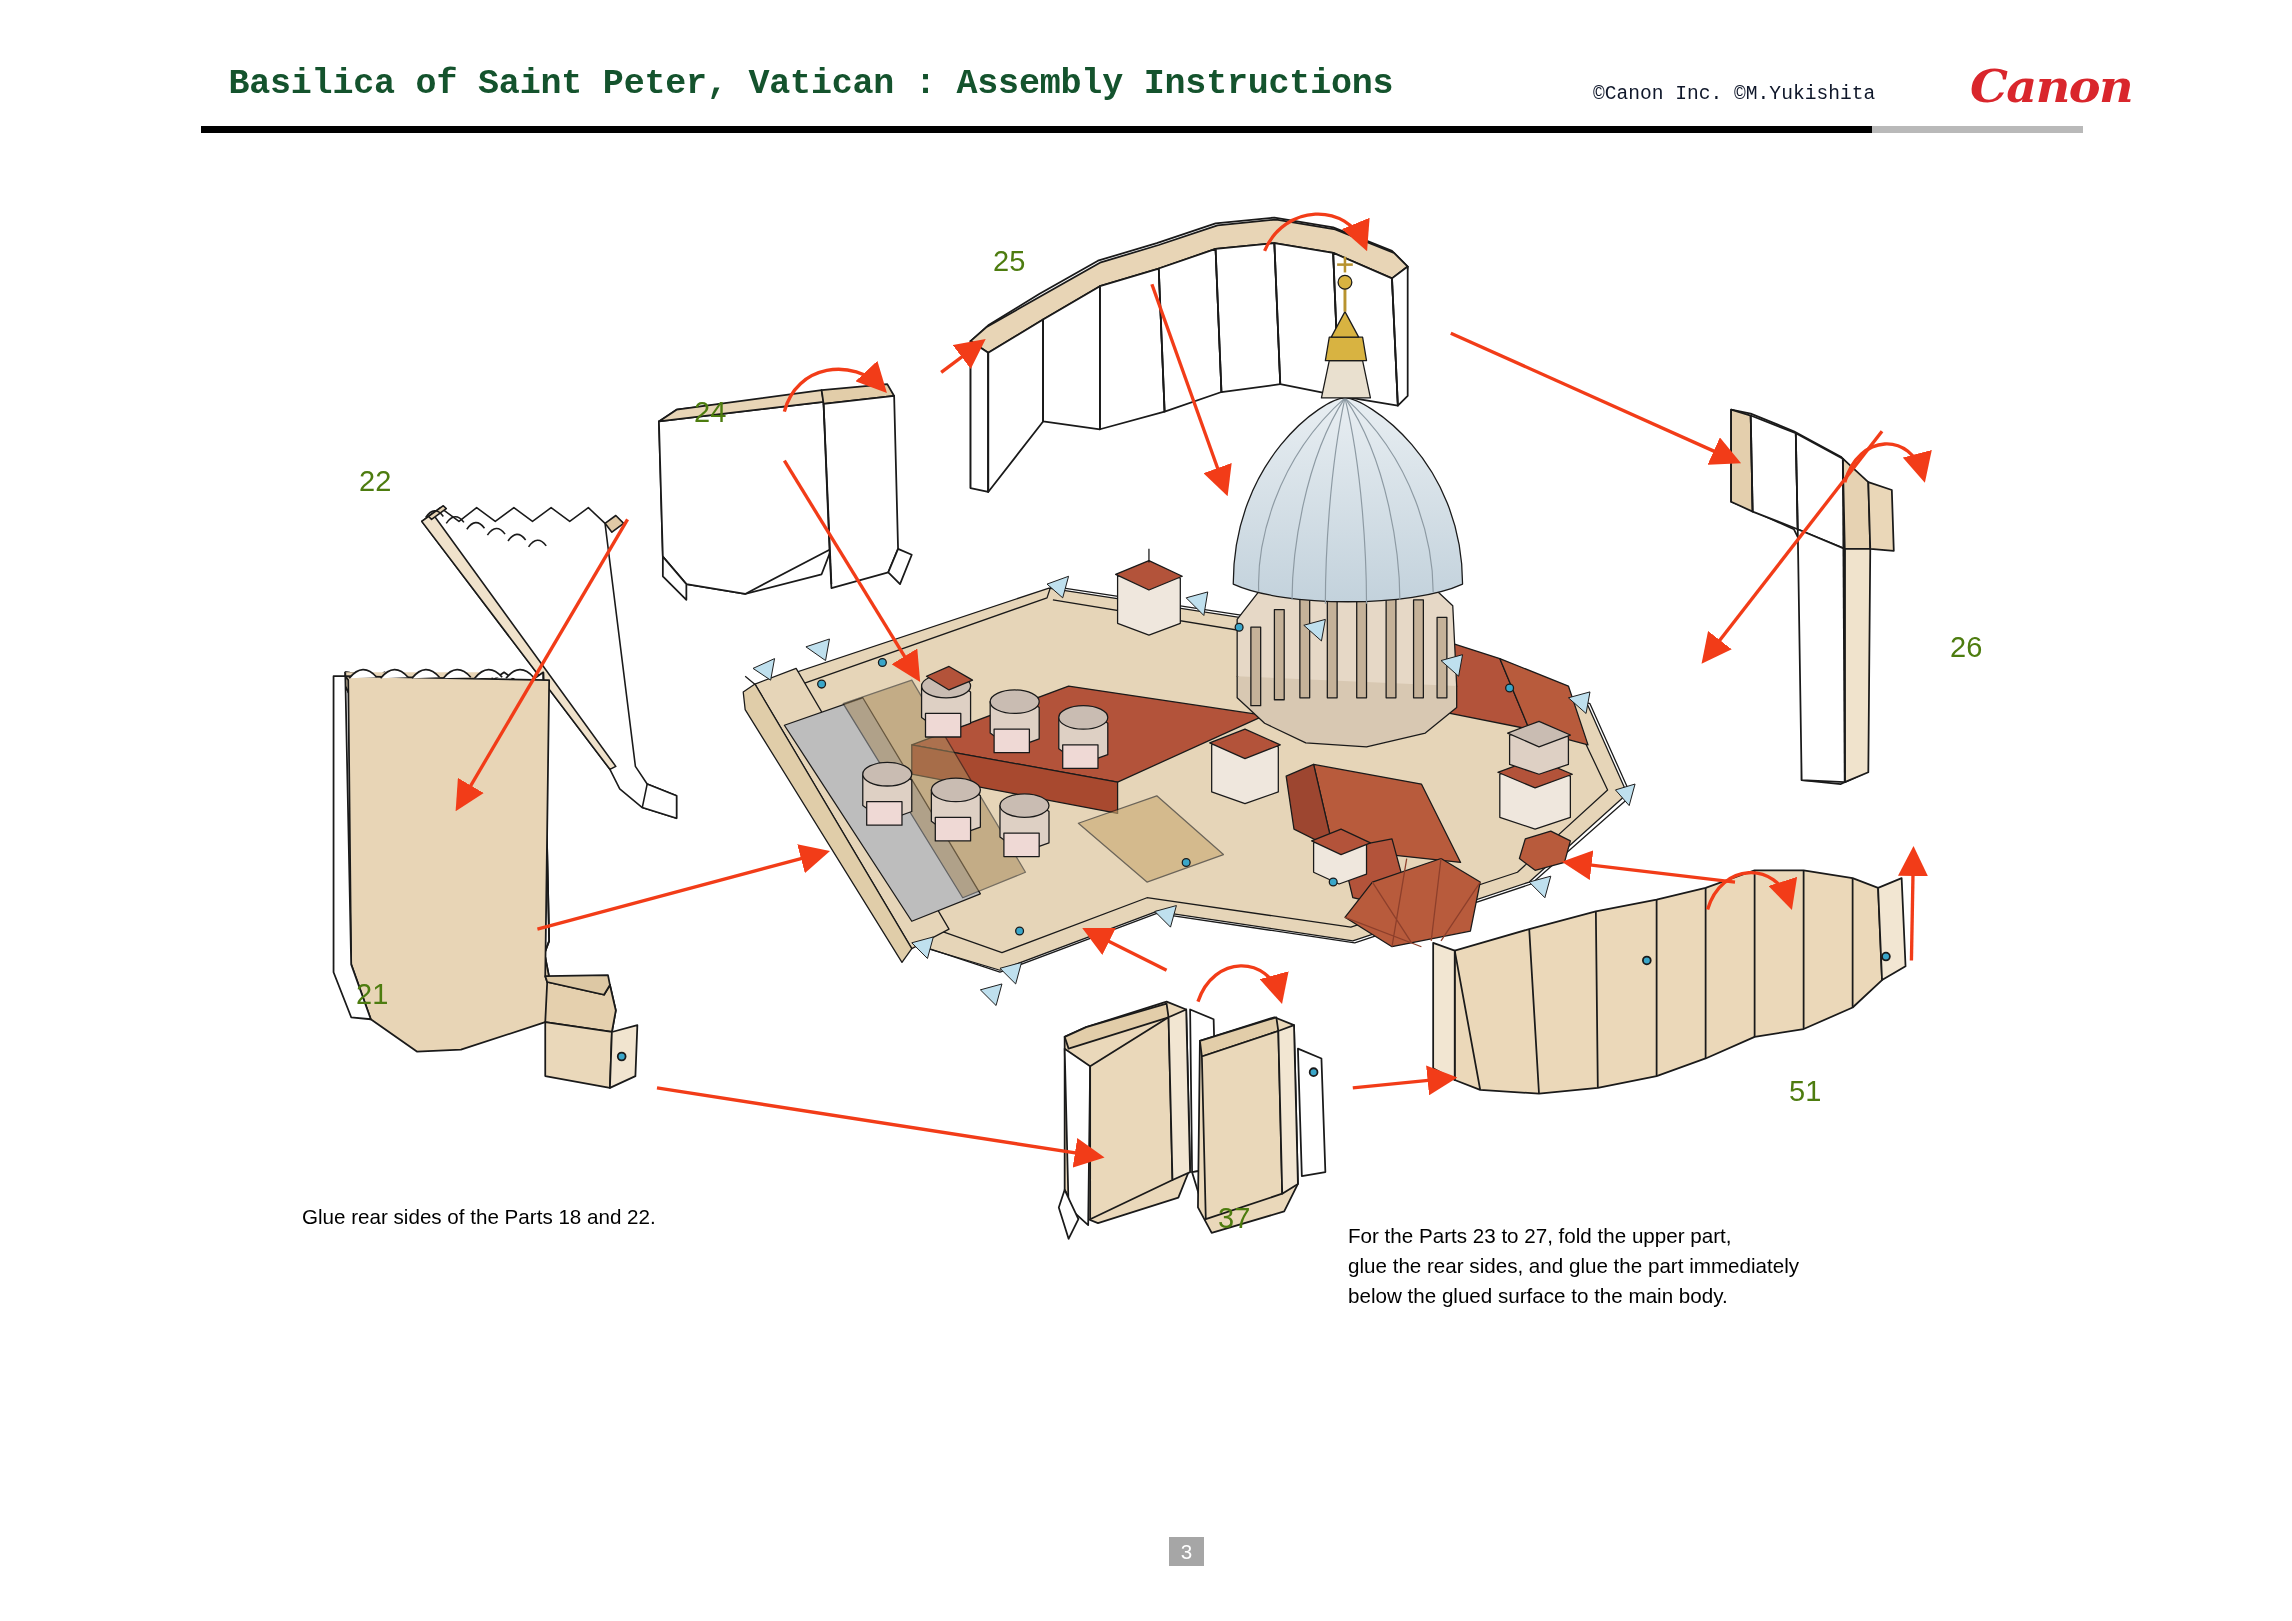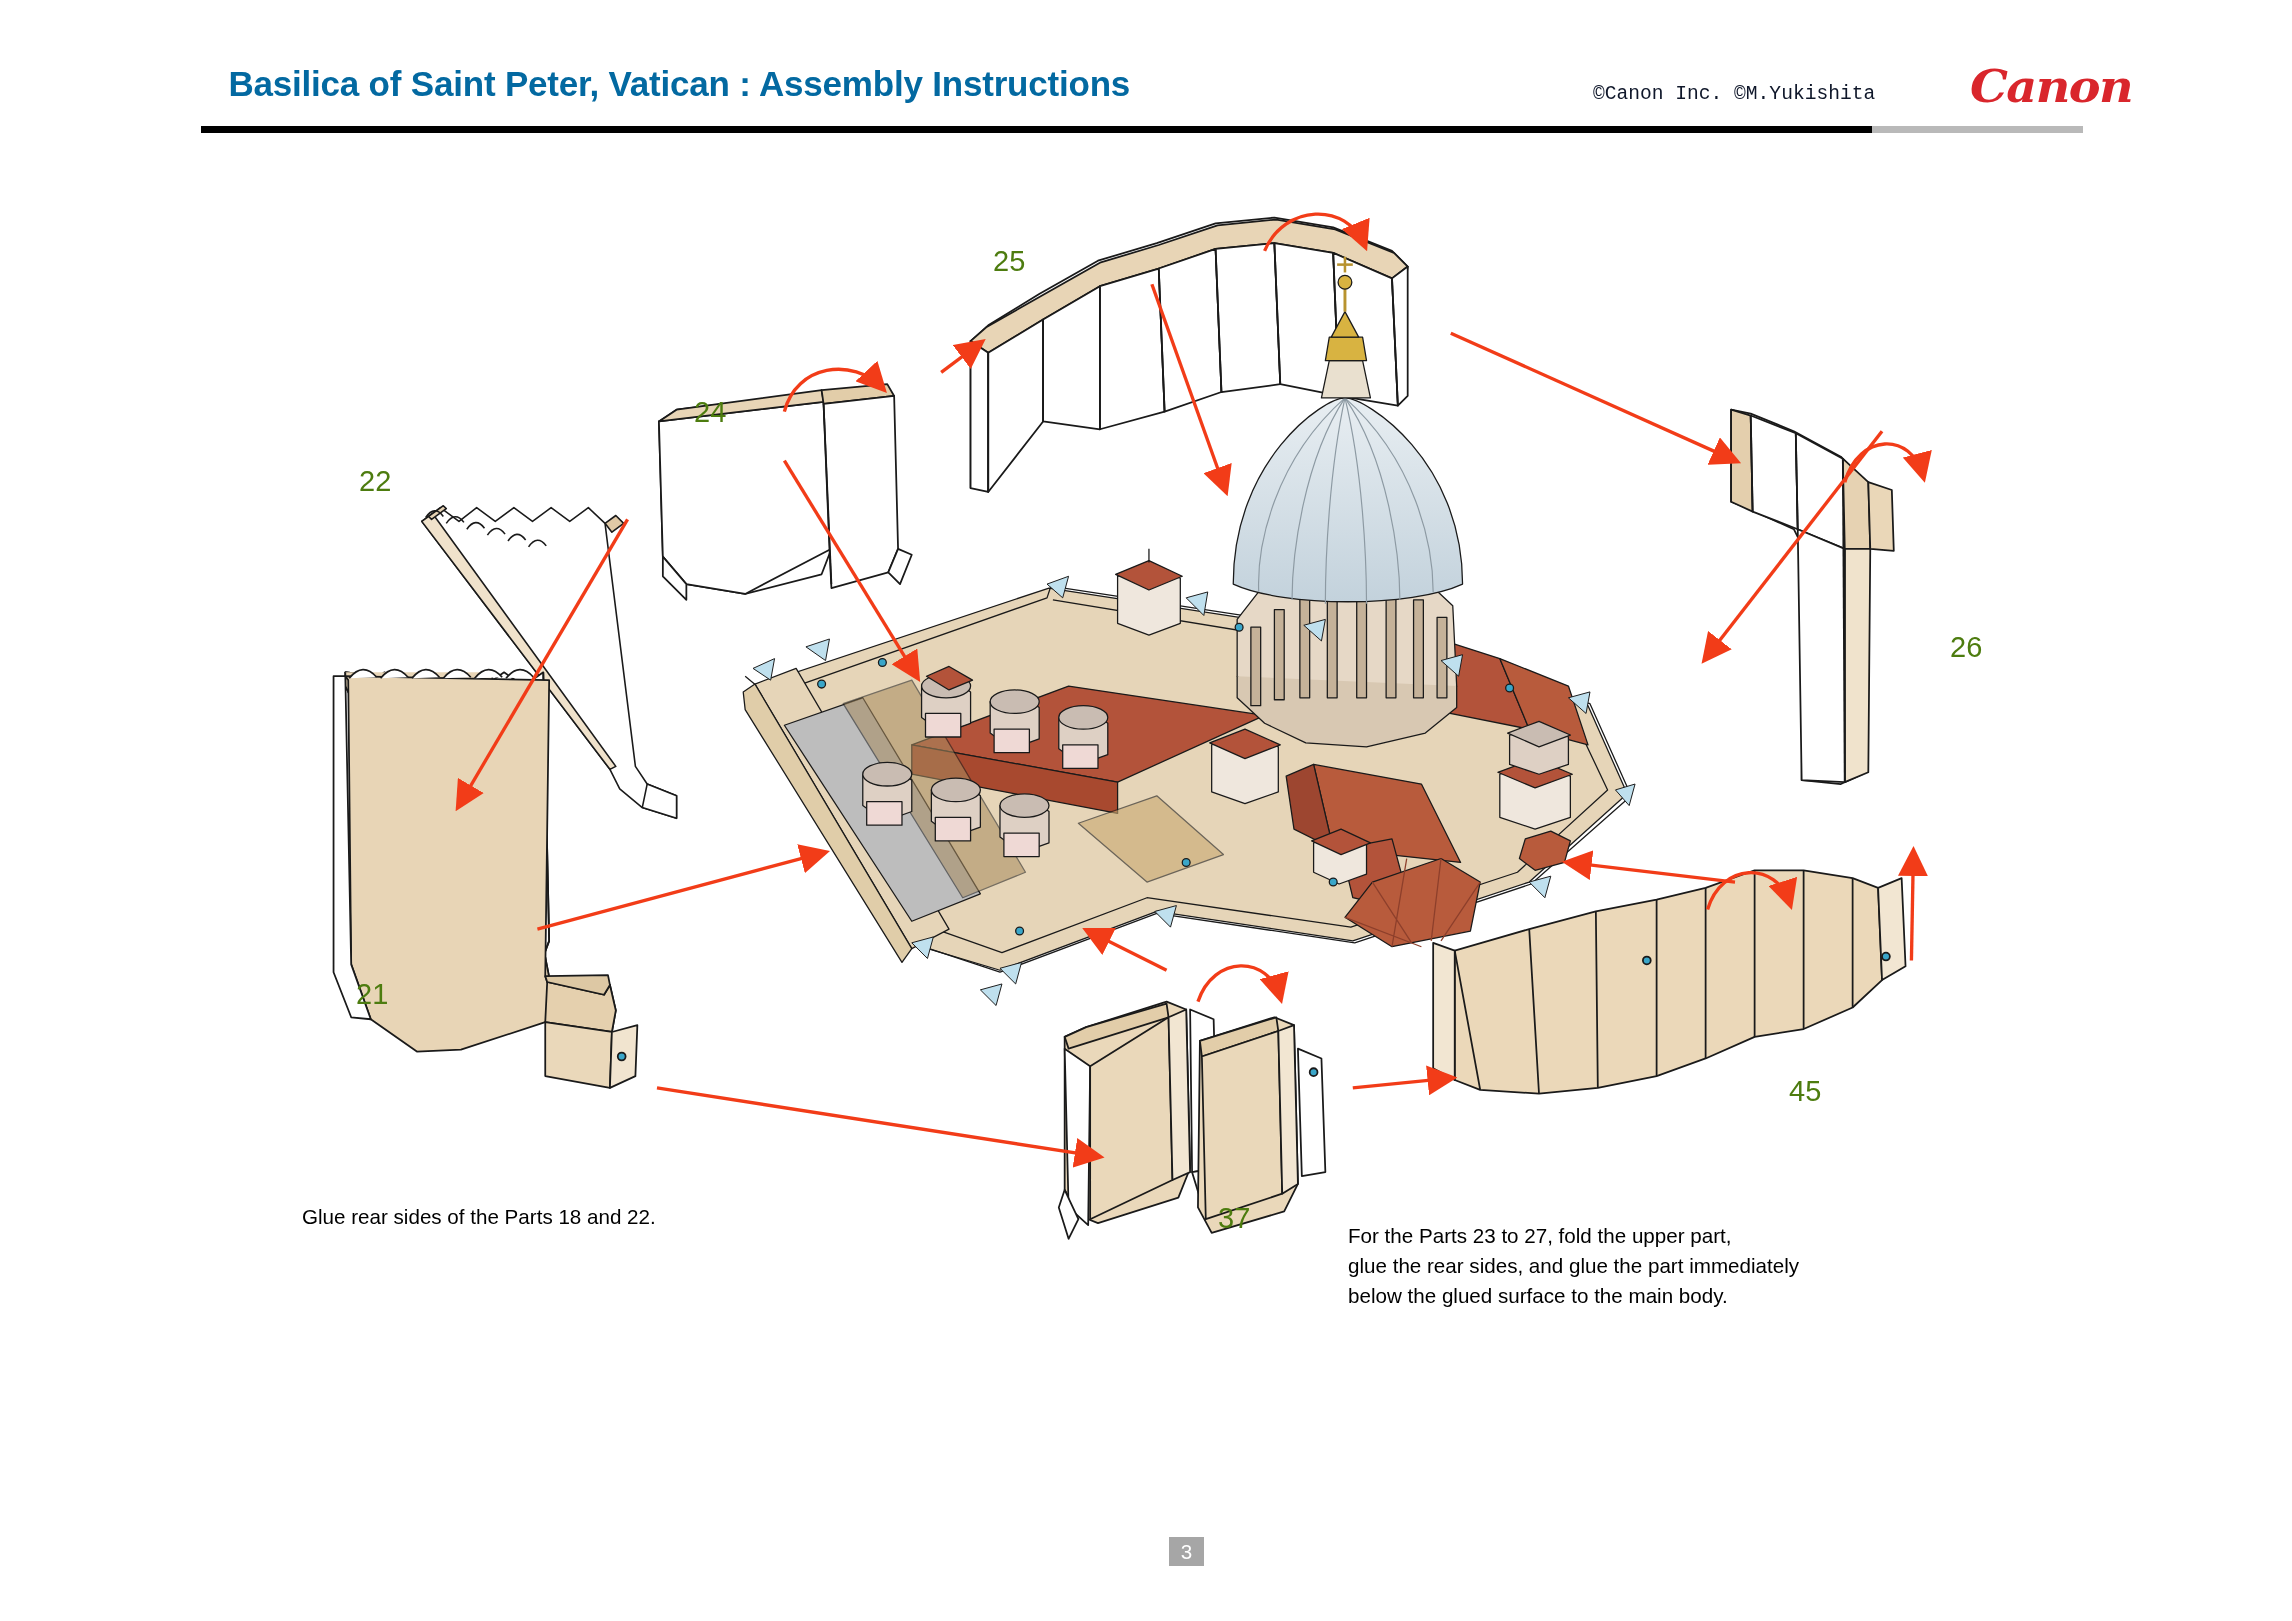--- a/index.html
+++ b/index.html
@@ -35,10 +35,10 @@
     top: 9.8px;
     font-size: 35px;
     font-weight: bold;
-    color: #0369a1;
+    color: #14532d;
     letter-spacing: -0.2px;
     white-space: nowrap;
-    font-family: Liberation Sans, sans-serif;
+    font-family: Liberation Mono, monospace;
   }
   .header-copyright {
     position: absolute;

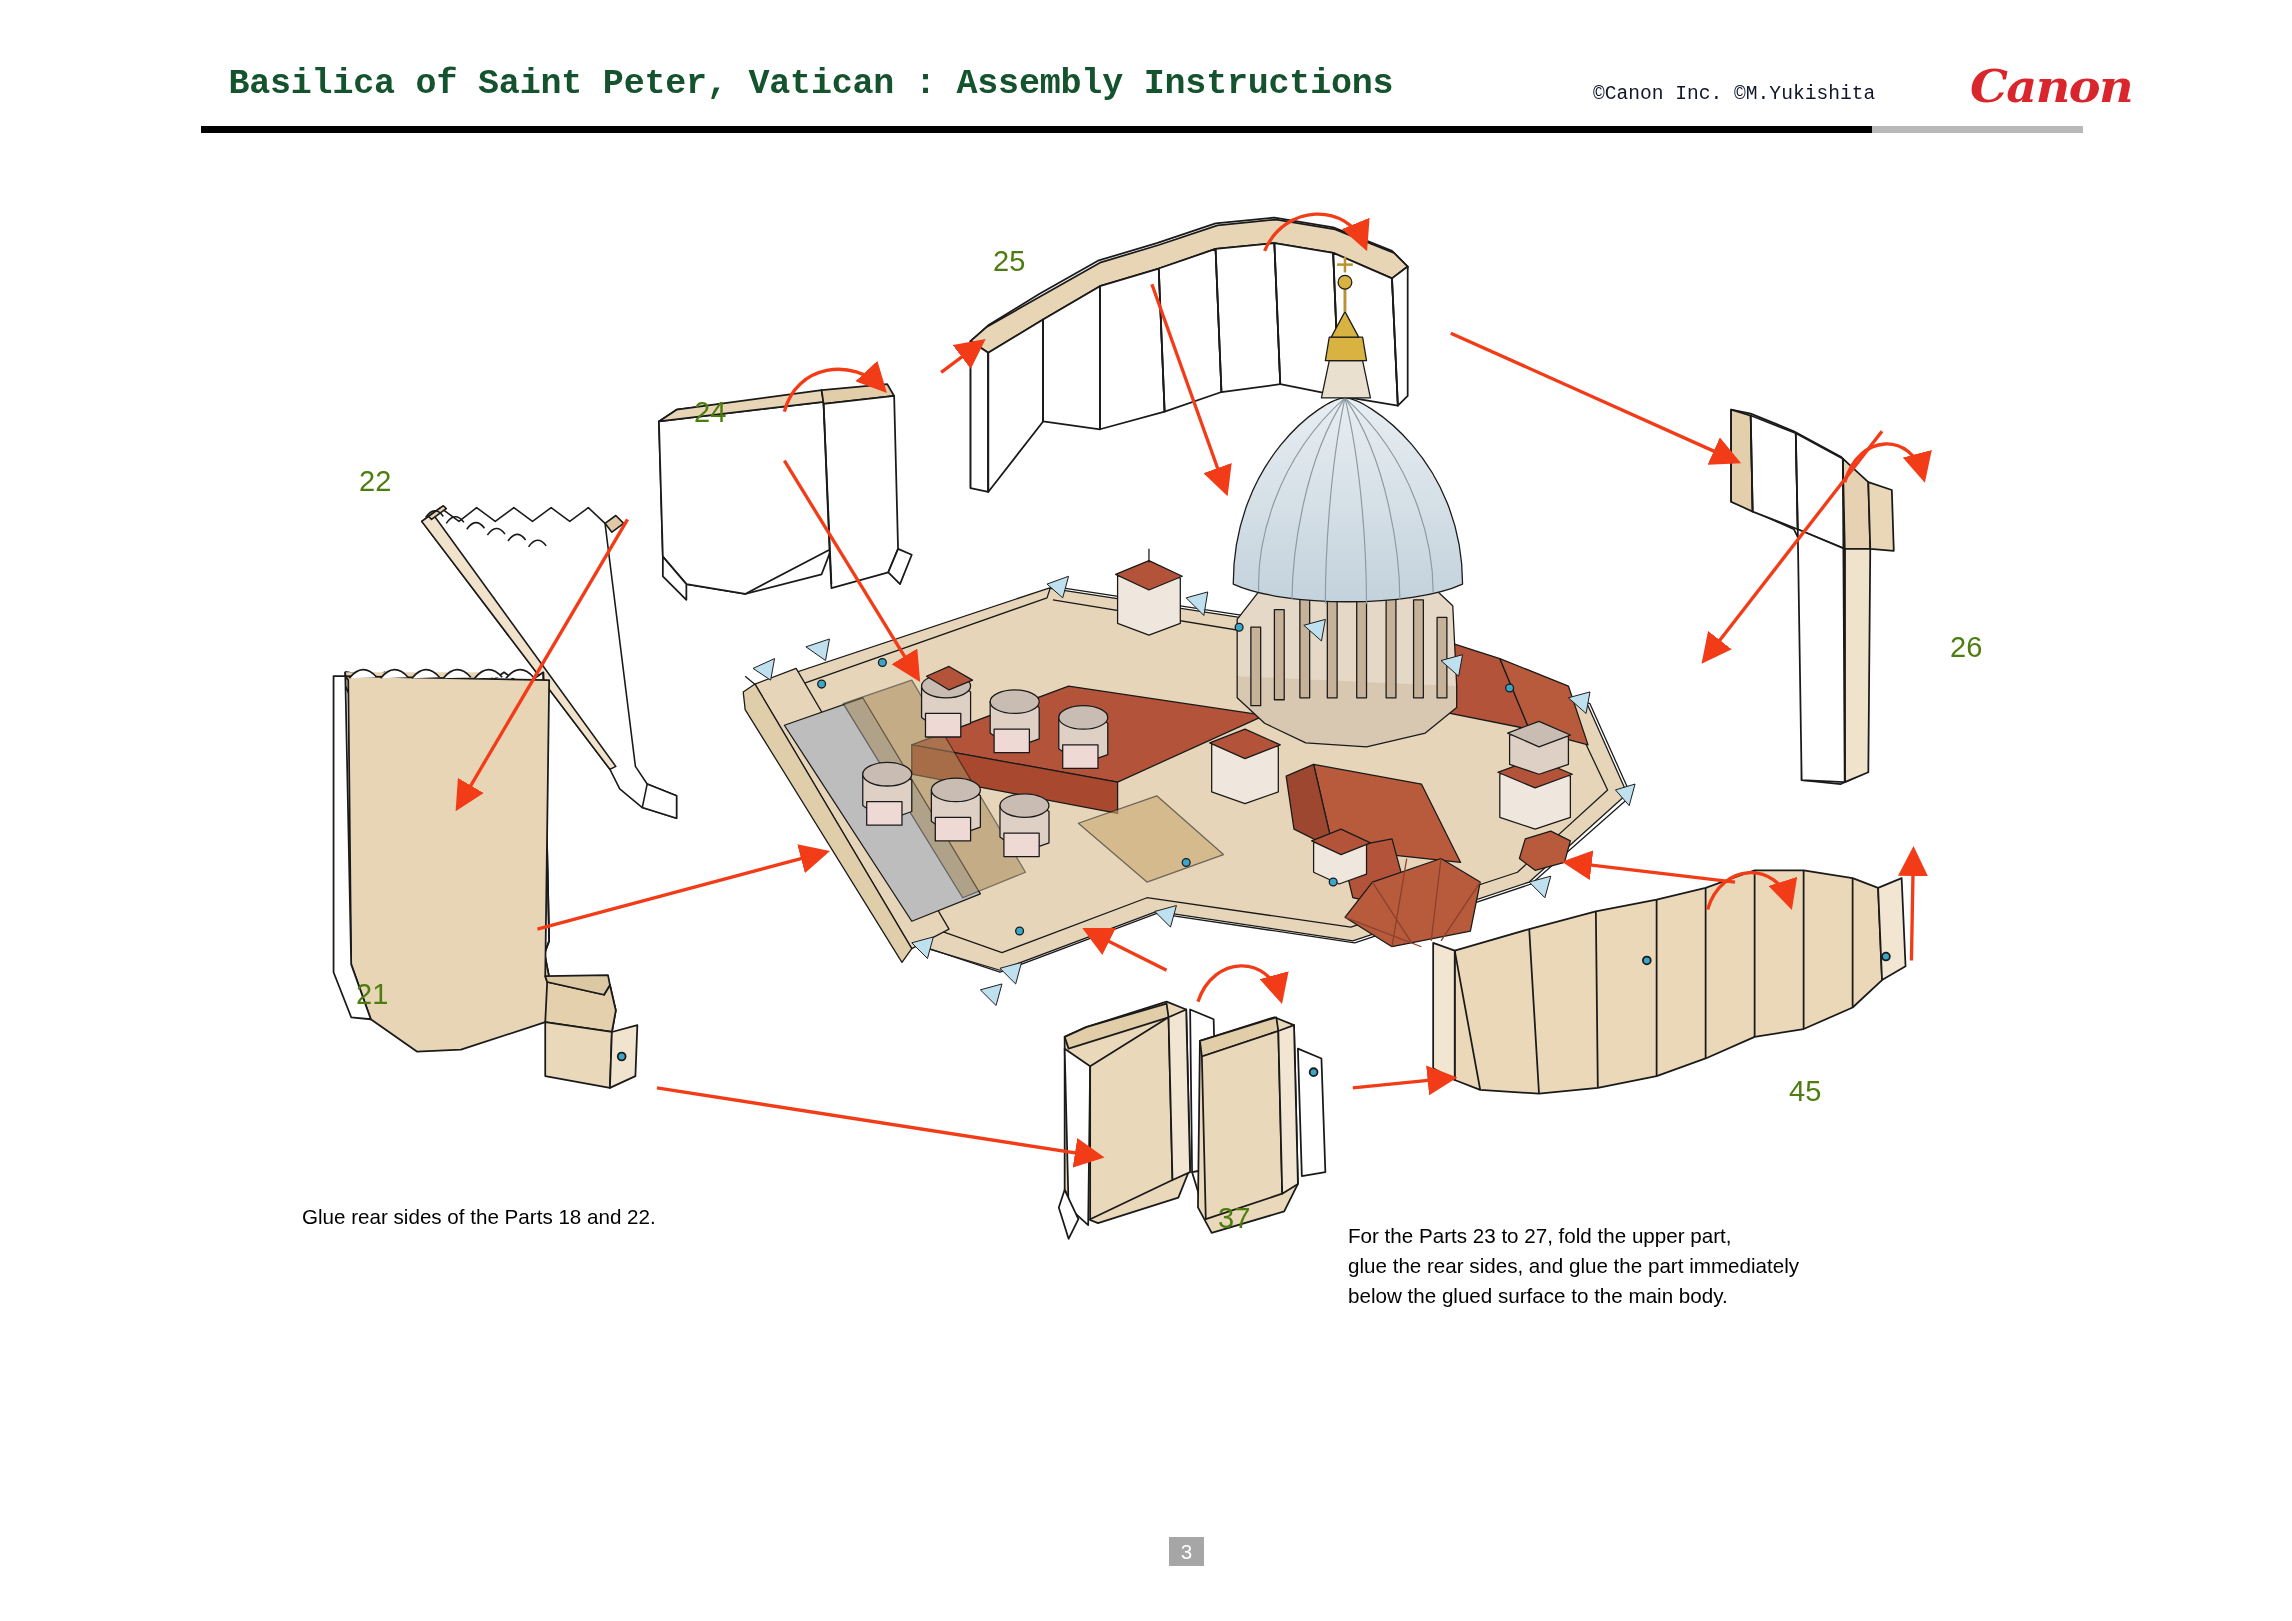--- a/index.html
+++ b/index.html
@@ -442,7 +442,7 @@
   <div class="part-label" style="left:694px; top:348px;margin-top:48px;">24</div>
   <div class="part-label" style="left:993px; top:245px;">25</div>
   <div class="part-label" style="left:1950px; top:587px;margin-top:44px;">26</div>
-  <div class="part-label" style="left:1789px; top:1075px;">45</div>
+  <div class="part-label" style="left:1789px; top:1075px;">51</div>
   <div class="part-label" style="left:1218px; top:1202px;">37</div>
 
   <div class="caption" style="left:302px; top:1202px; width:510px;">Glue rear sides of the Parts 18 and 22.</div>

